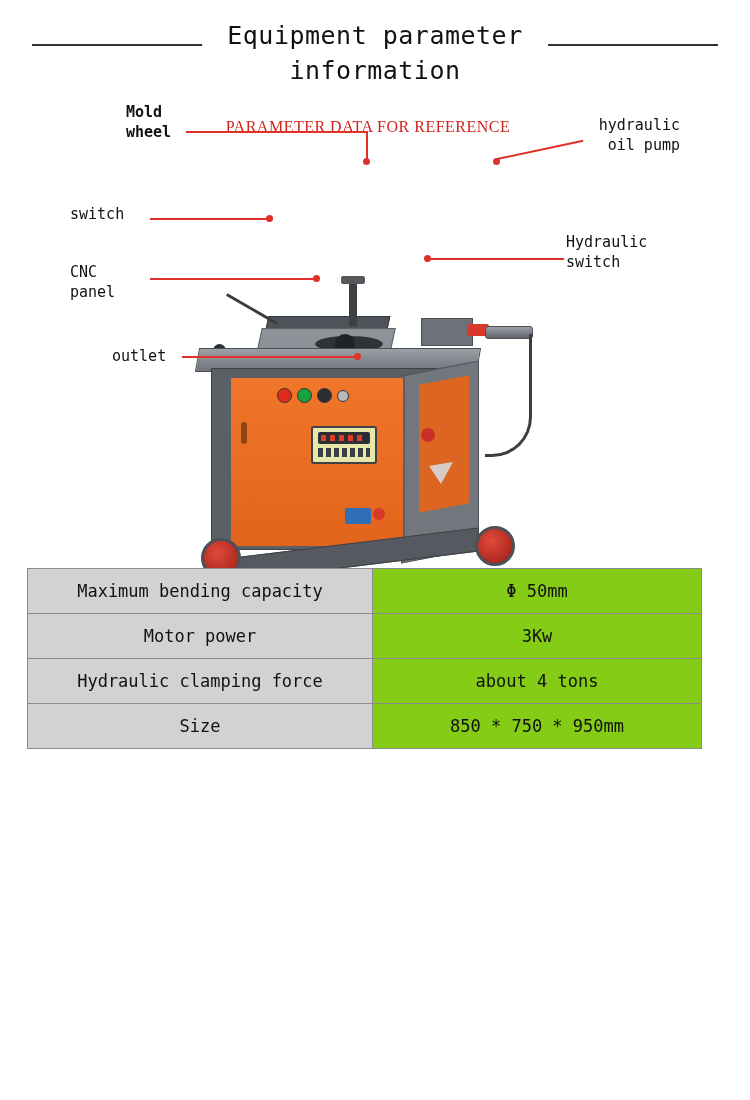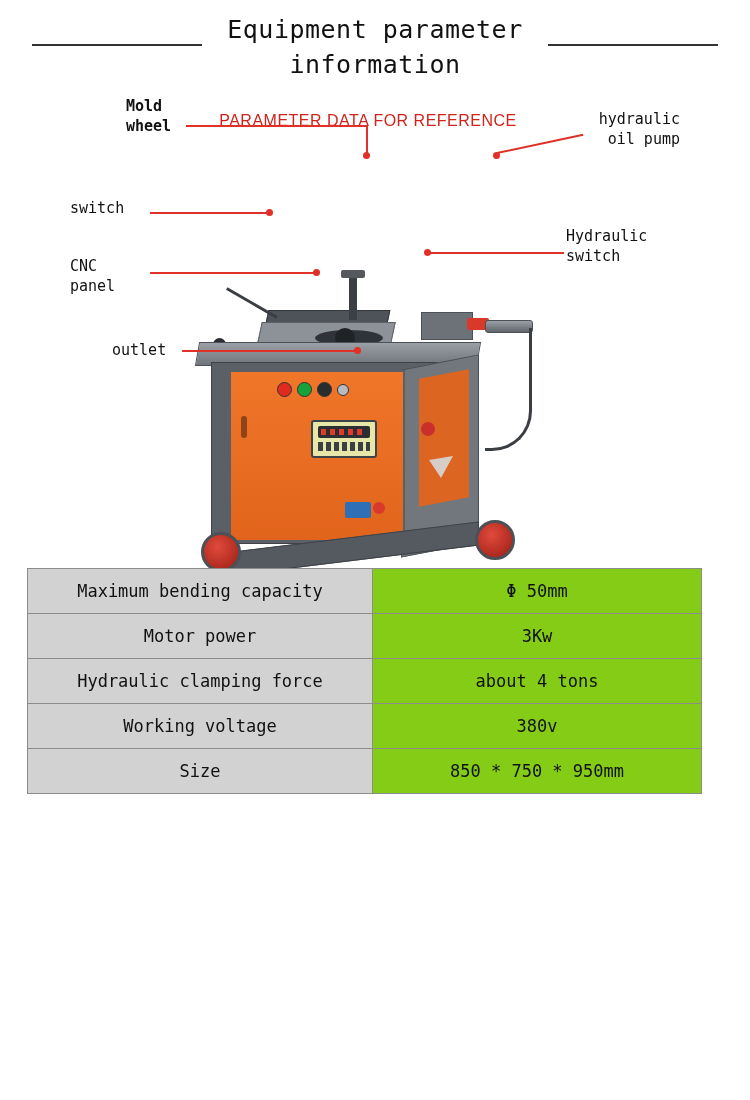--- a/index.html
+++ b/index.html
@@ -20,7 +20,7 @@
   .header {
     position: relative;
     width: 750px;
-    padding-top: 12px;
+    padding-top: 18px;
     text-align: center;
   }
   .header-title {

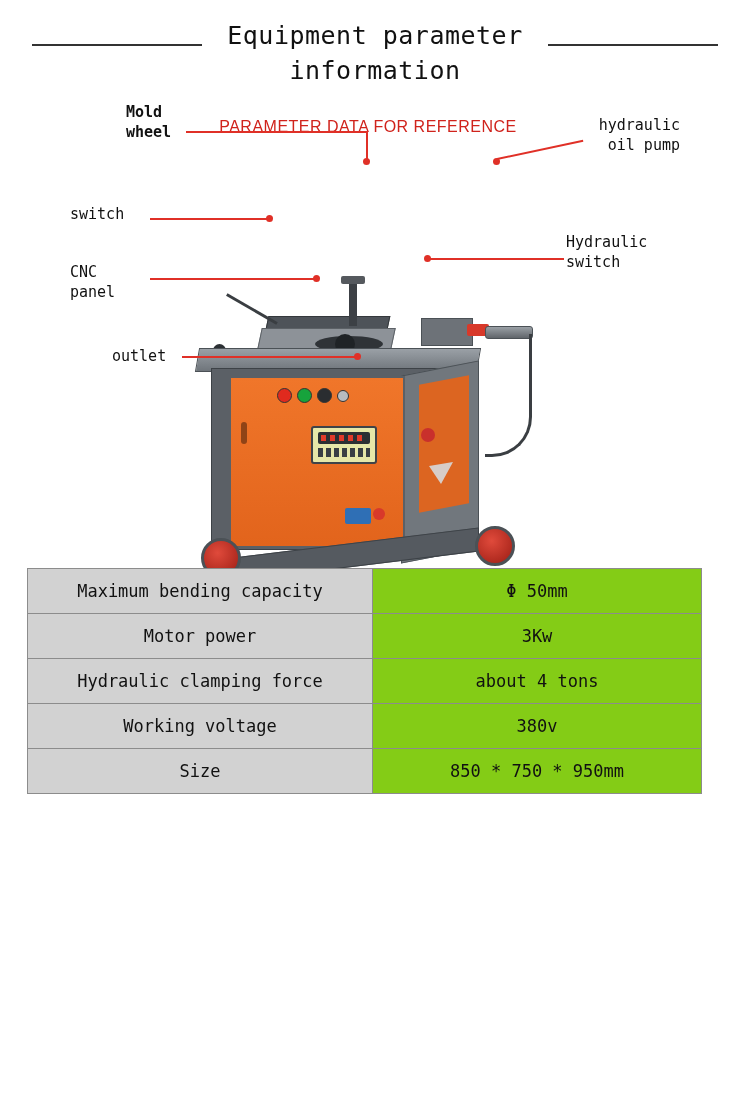--- a/index.html
+++ b/index.html
@@ -55,7 +55,7 @@
     width: 736px;
     text-align: center;
     color: #d0231c;
-    font-family: Liberation Sans, sans-serif;
+    font-family: Liberation Serif, serif;
     font-size: 16px;
     letter-spacing: 0.5px;
   }

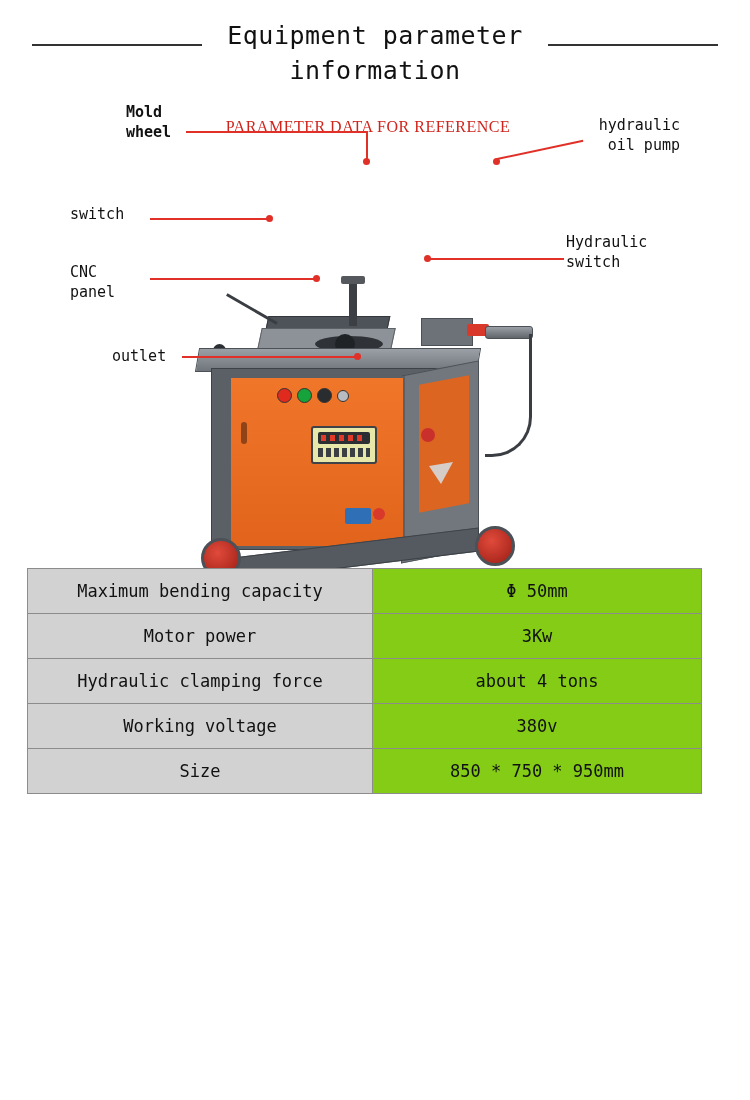--- a/index.html
+++ b/index.html
@@ -359,10 +359,6 @@
       <td class="v">about 4 tons</td>
     </tr>
     <tr>
-      <td class="k">Working voltage</td>
-      <td class="v">380v</td>
-    </tr>
-    <tr>
       <td class="k">Size</td>
       <td class="v">850 * 750 * 950mm</td>
     </tr>

